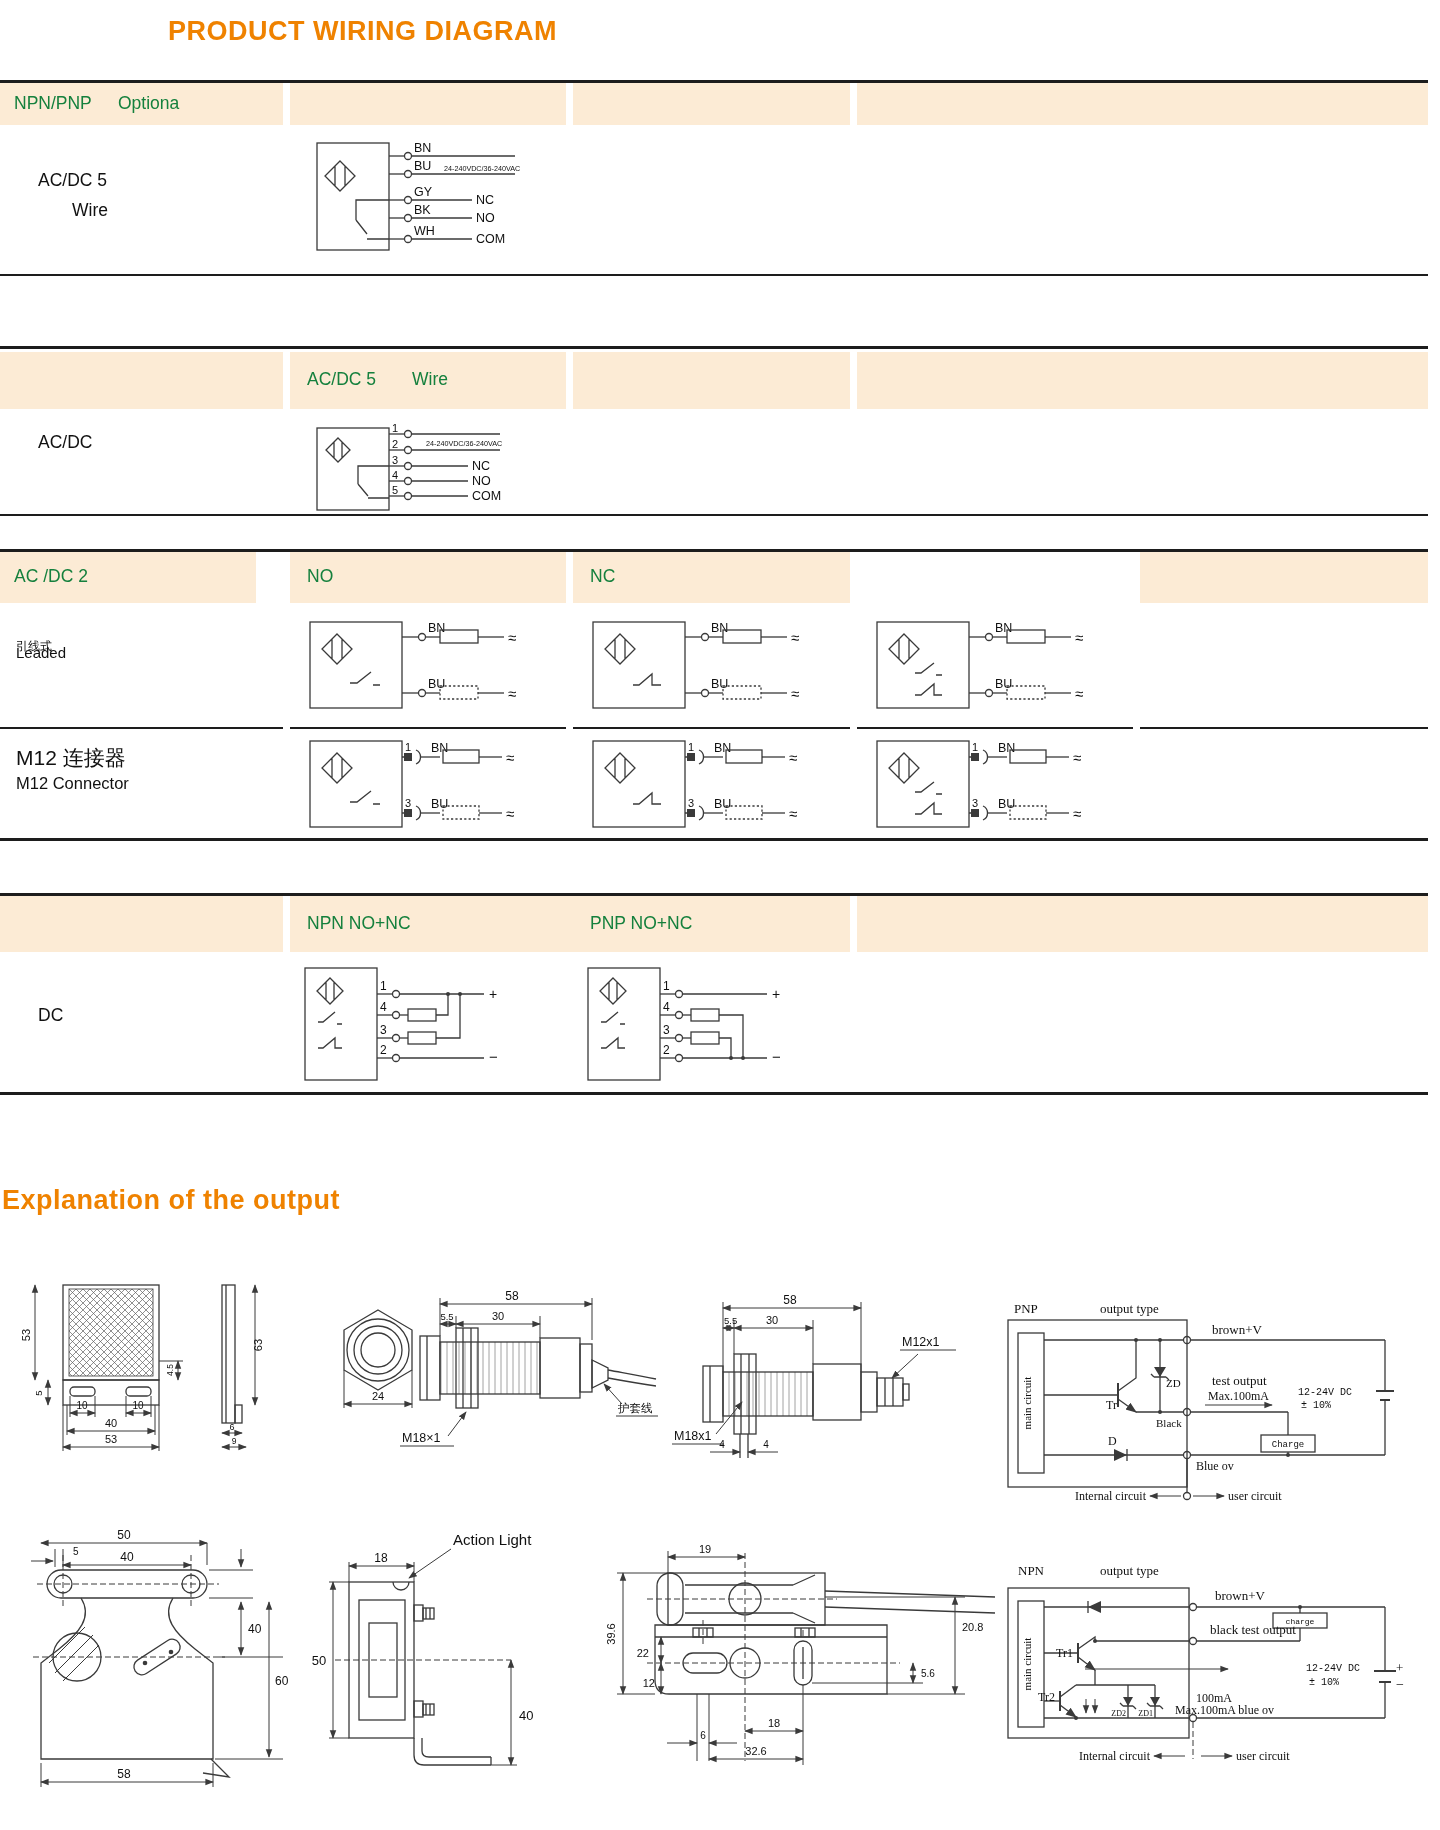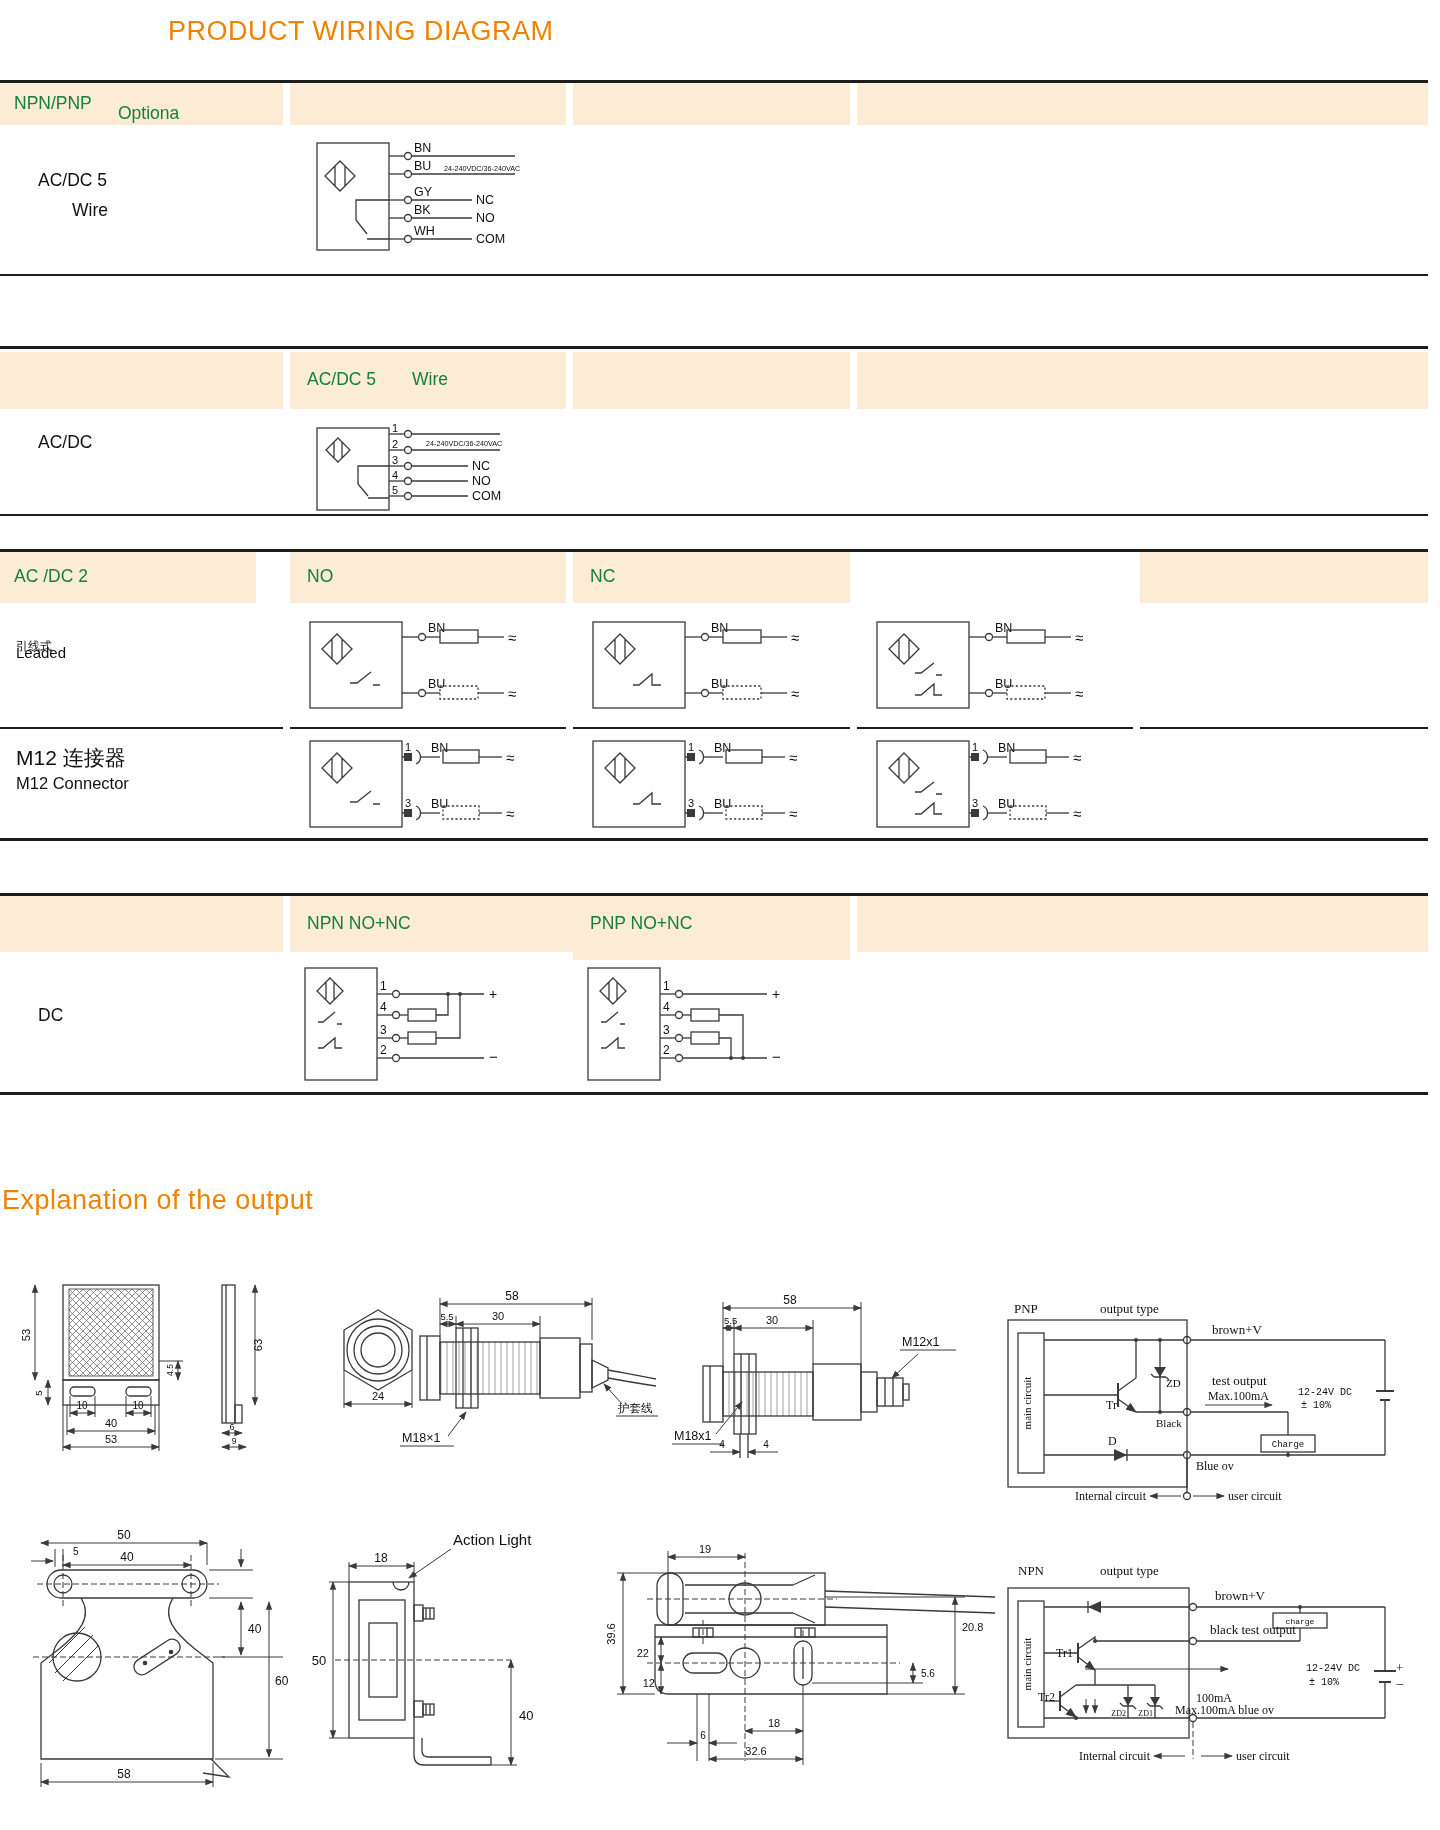--- a/index.html
+++ b/index.html
@@ -5,7 +5,7 @@
   html,body{margin:0;padding:0;background:#fff}
   #screen{position:relative;width:1440px;height:1830px;background:#fff;
           font-family:"Liberation Sans",sans-serif;overflow:hidden}
-  .heading{position:absolute;color:var(--accent,#ef8200);font-weight:normal;
+  .heading{position:absolute;color:var(--accent,#ef8200);font-weight:bold;
            font-size:27px;letter-spacing:.5px;white-space:pre}
   .hl{position:absolute;background:var(--line,#1d1d1d);left:0;width:1428px}
   .cell{position:absolute;background:var(--hbg,#fcebd5)}

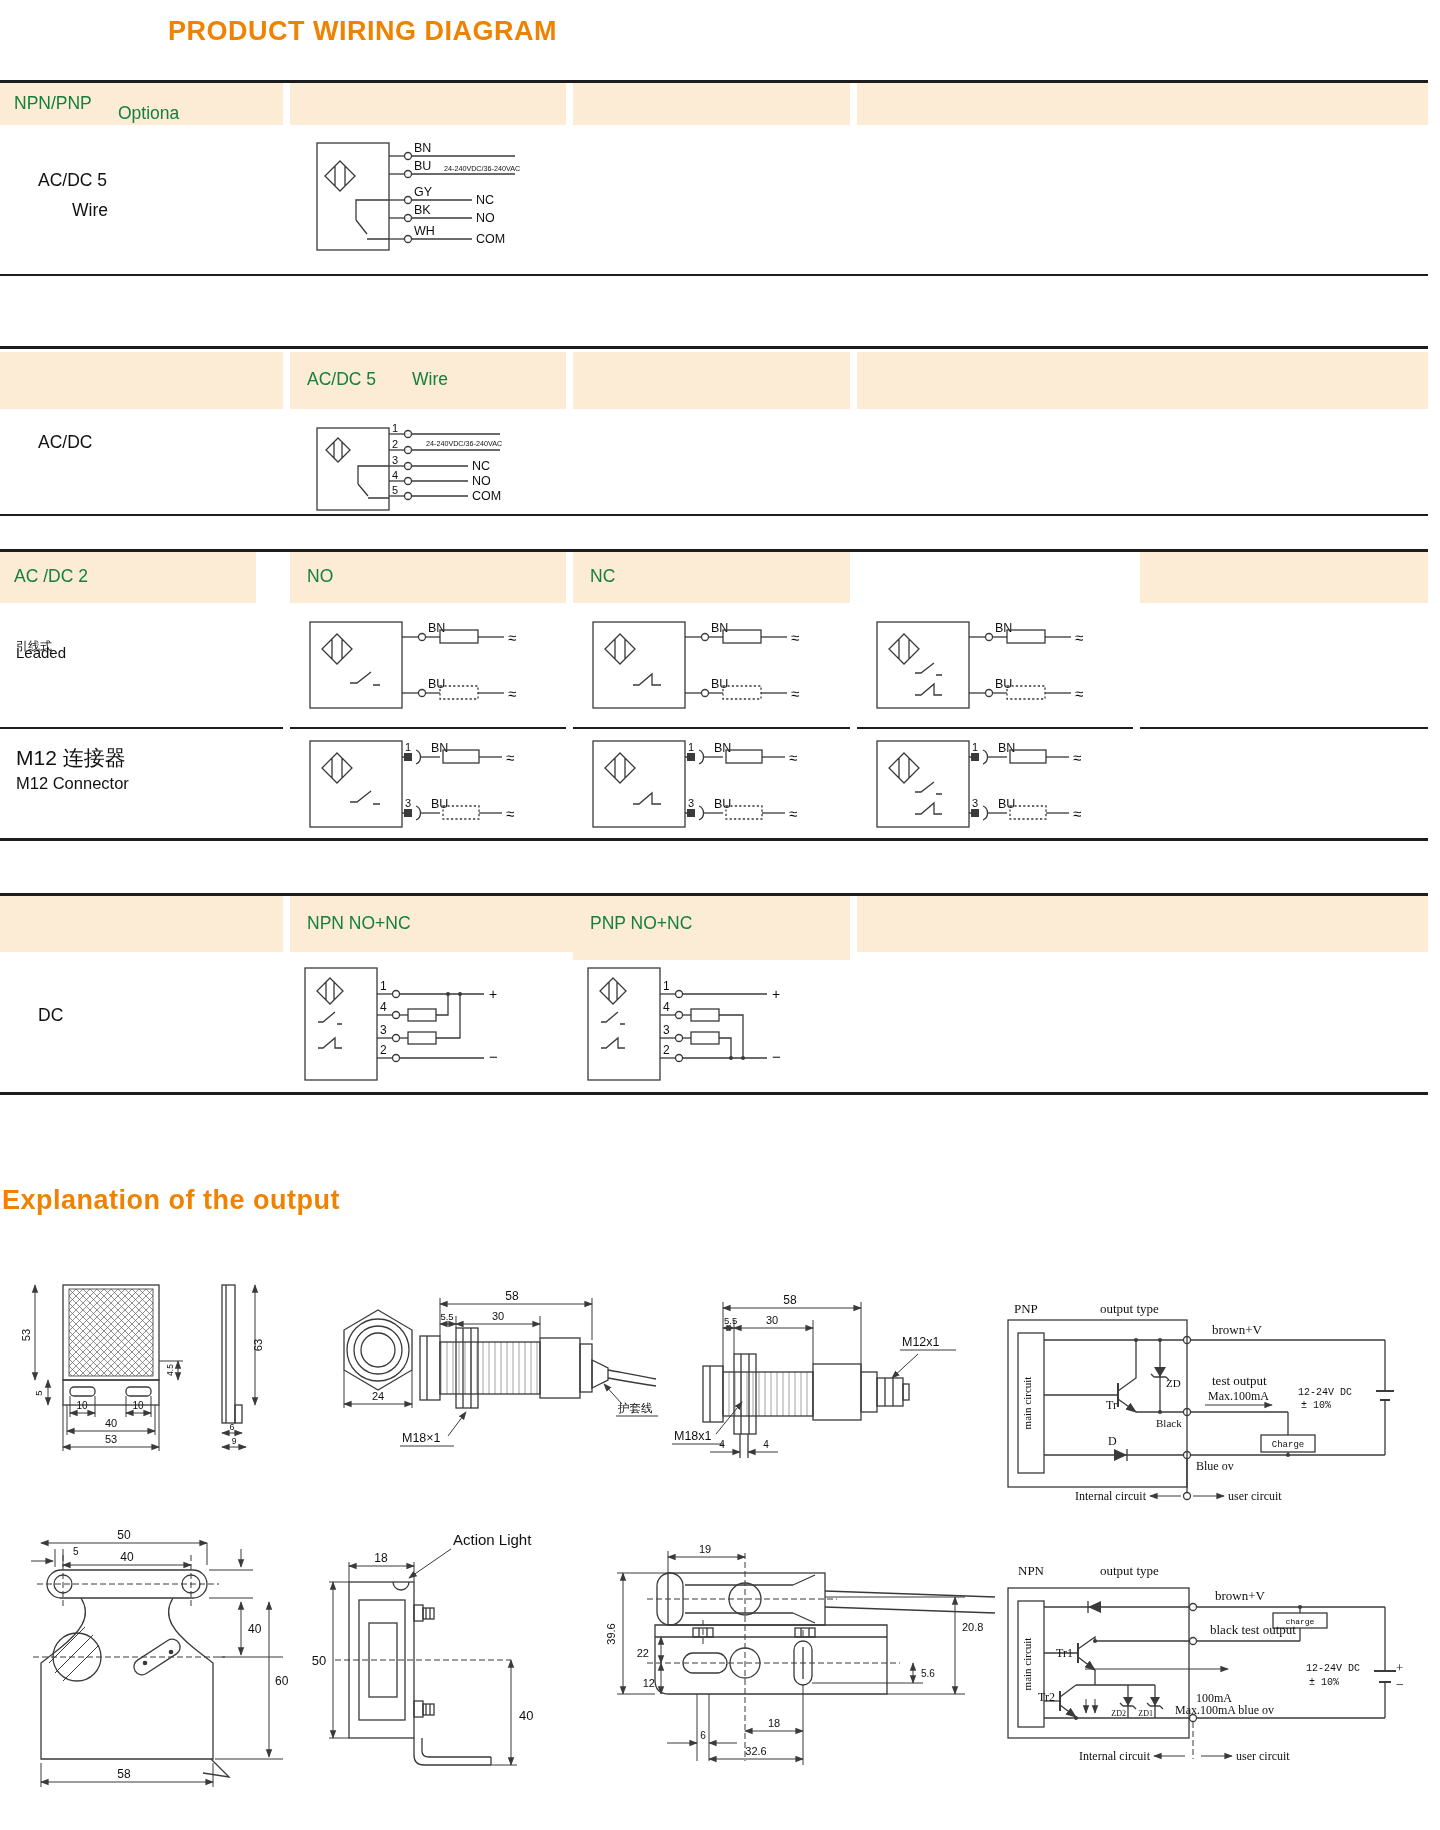--- a/index.html
+++ b/index.html
@@ -47,7 +47,7 @@
 <div class="hl" style="top:80px;height:3px"></div>
 <div class="cell" style="left:0;top:83px;width:283px;height:42px">
   <span class="cl" style="left:14px;top:10px">NPN/PNP</span>
-  <span class="cl" style="left:118px;top:20px">Optiona</span>
+  <span class="cl" style="left:118px;top:10px">Optiona</span>
 </div>
 <div class="cell" style="left:290px;top:83px;width:276px;height:42px"></div>
 <div class="cell" style="left:573px;top:83px;width:277px;height:42px"></div>

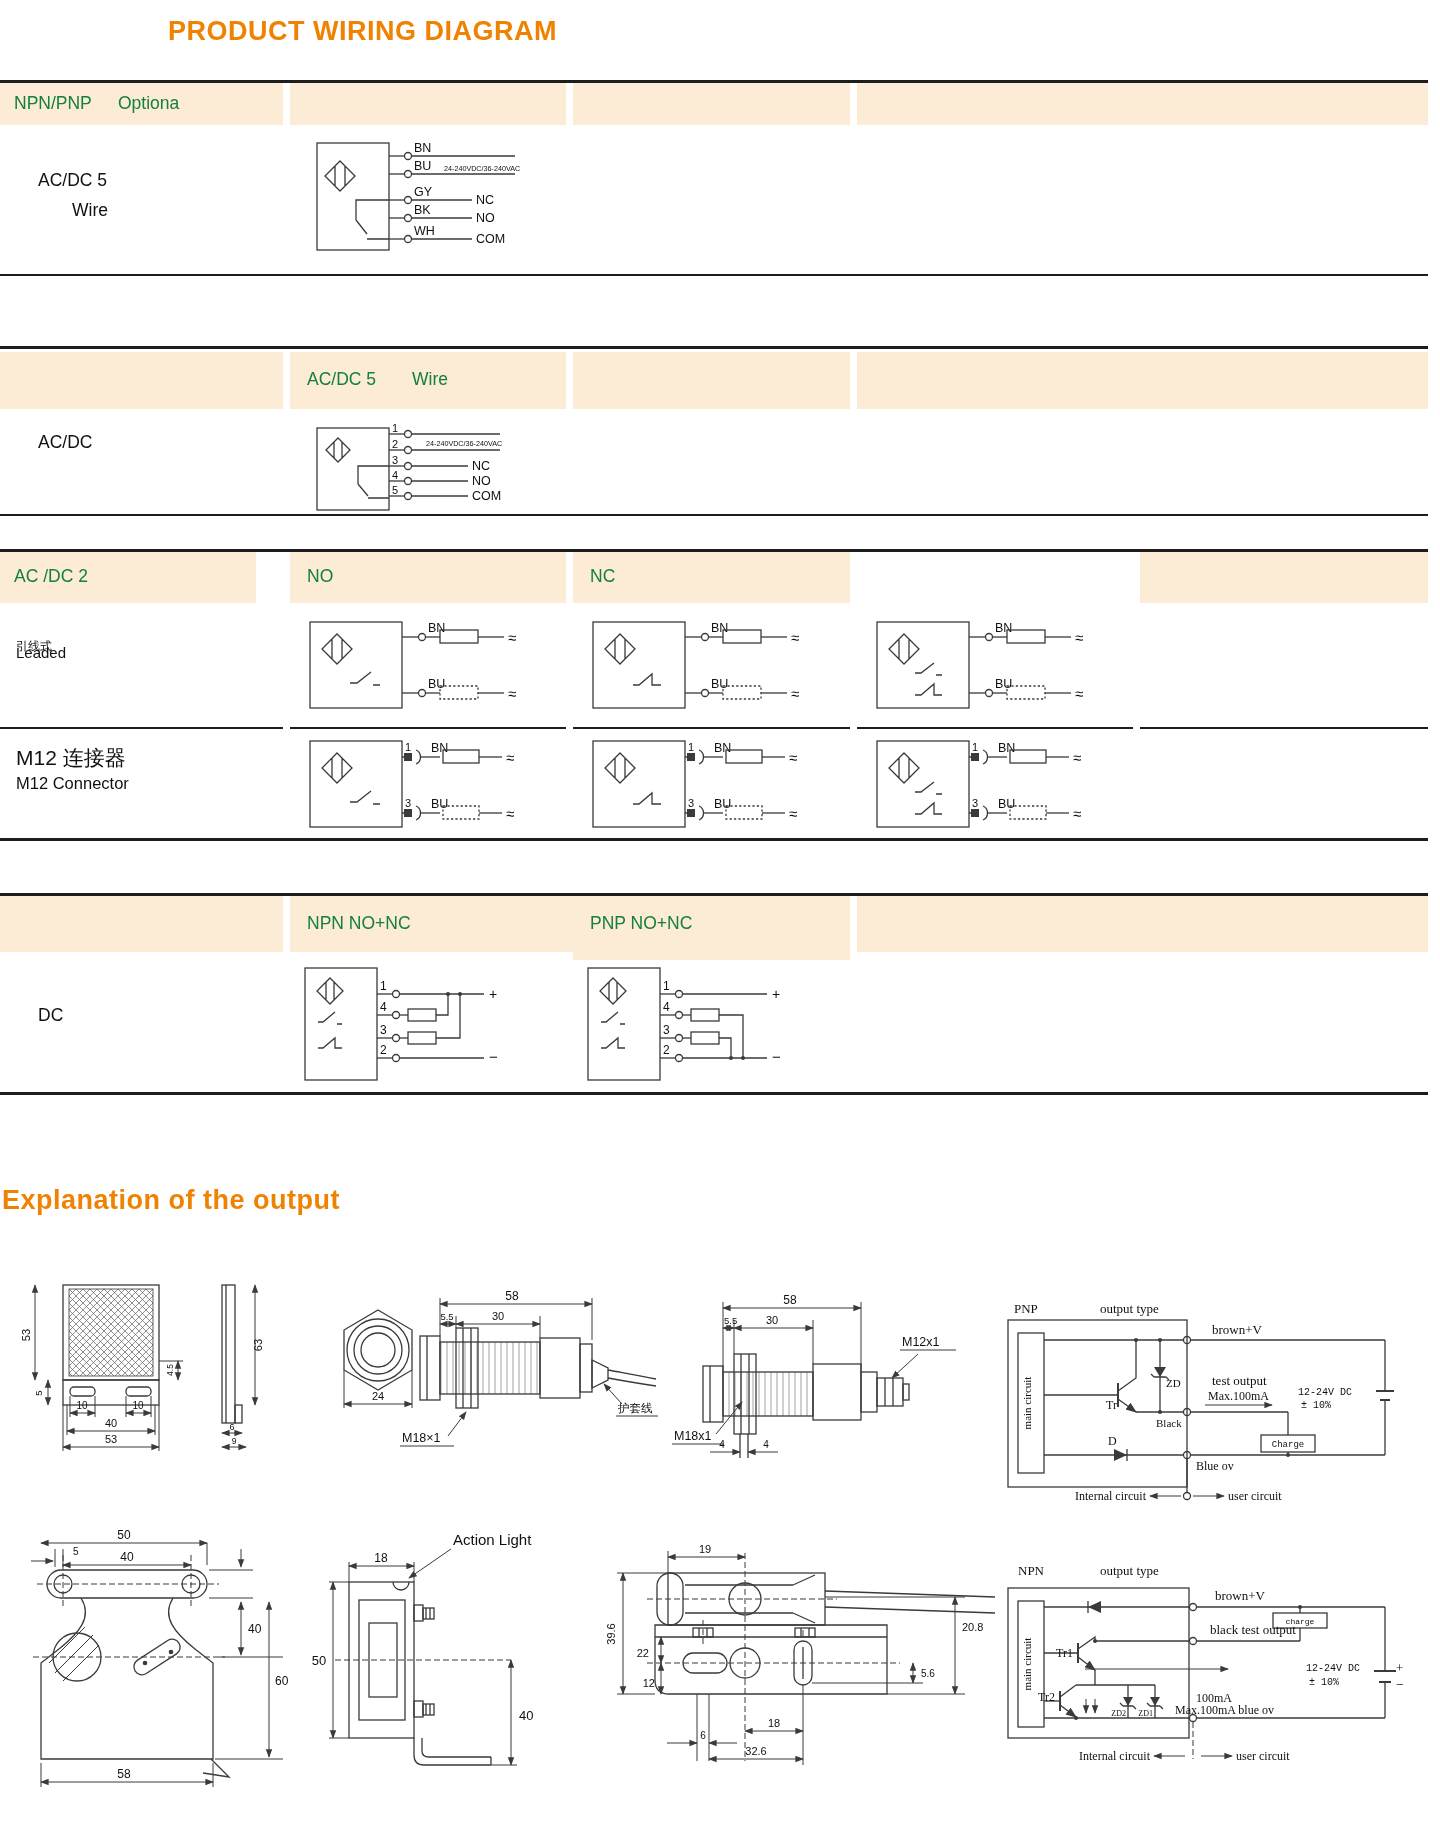--- a/index.html
+++ b/index.html
@@ -293,7 +293,7 @@
 <div class="cell" style="left:290px;top:896px;width:284px;height:56px">
   <span class="cl" style="left:17px;top:17px">NPN NO+NC</span>
 </div>
-<div class="cell" style="left:573px;top:896px;width:277px;height:64px">
+<div class="cell" style="left:573px;top:896px;width:277px;height:56px">
   <span class="cl" style="left:17px;top:17px">PNP NO+NC</span>
 </div>
 <div class="cell" style="left:857px;top:896px;width:571px;height:56px"></div>

